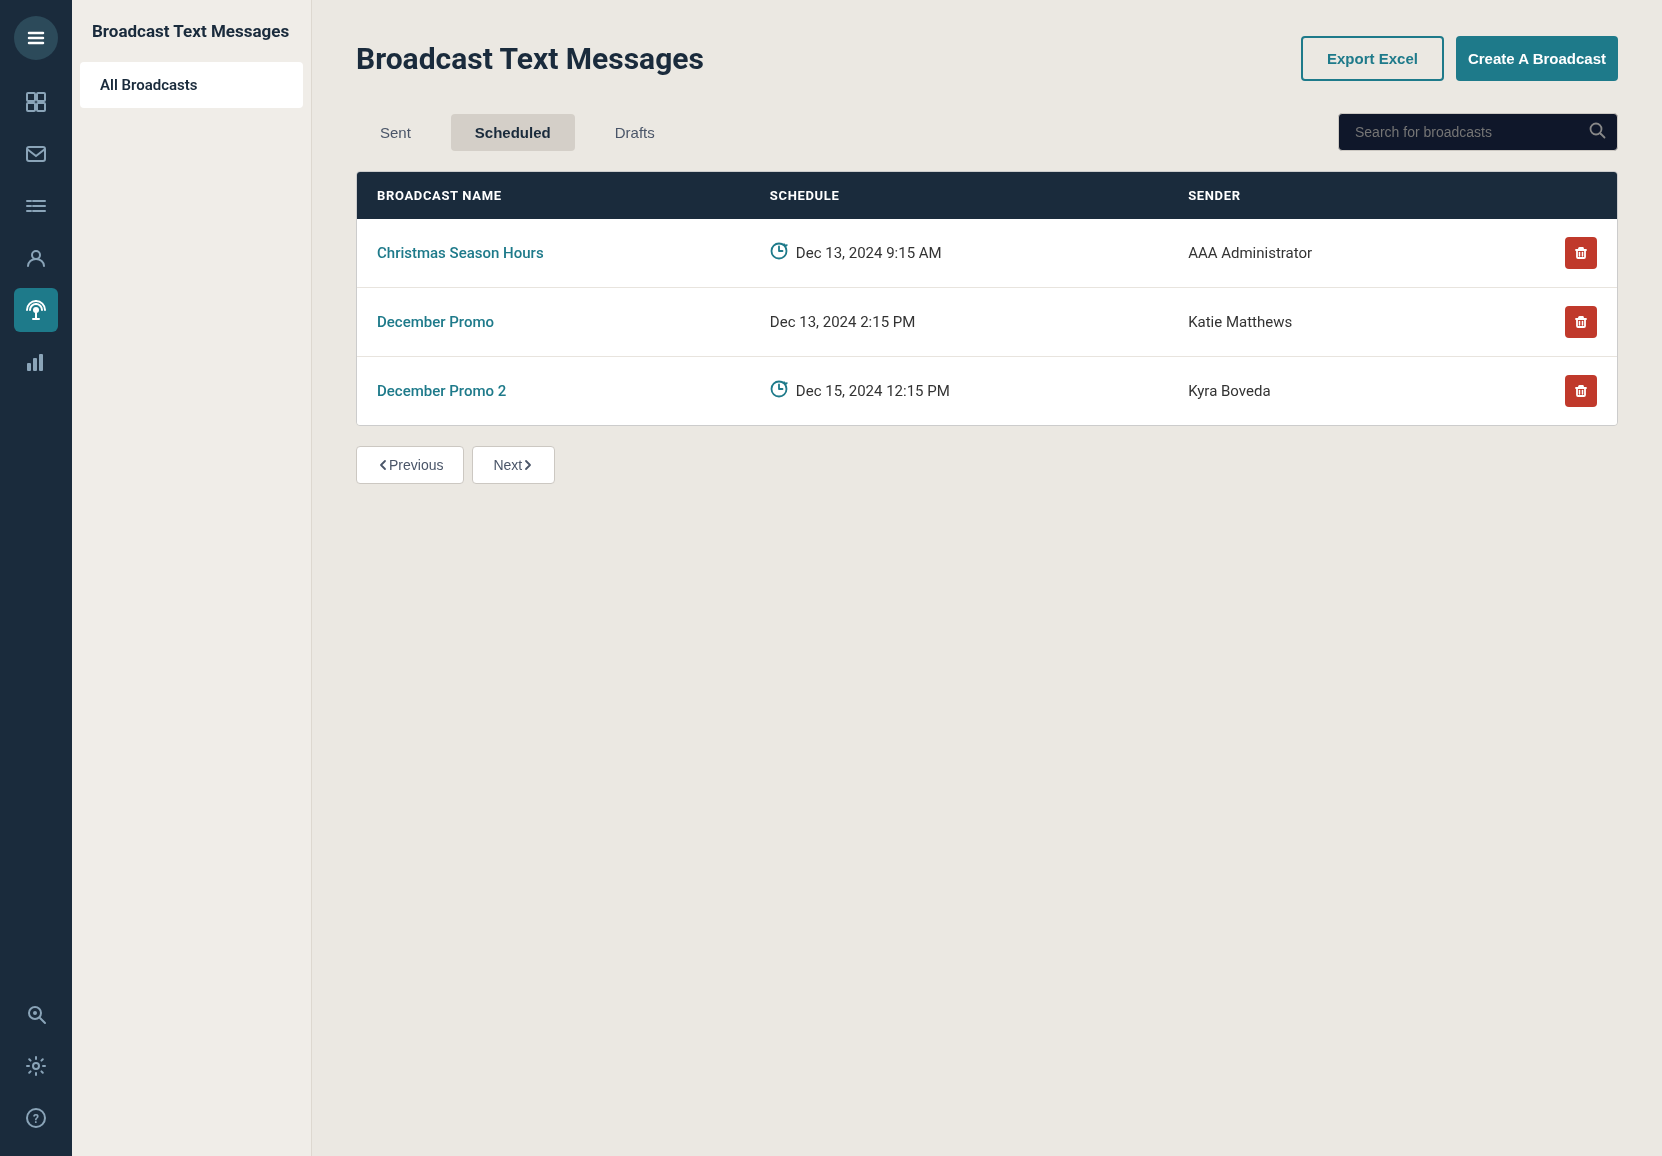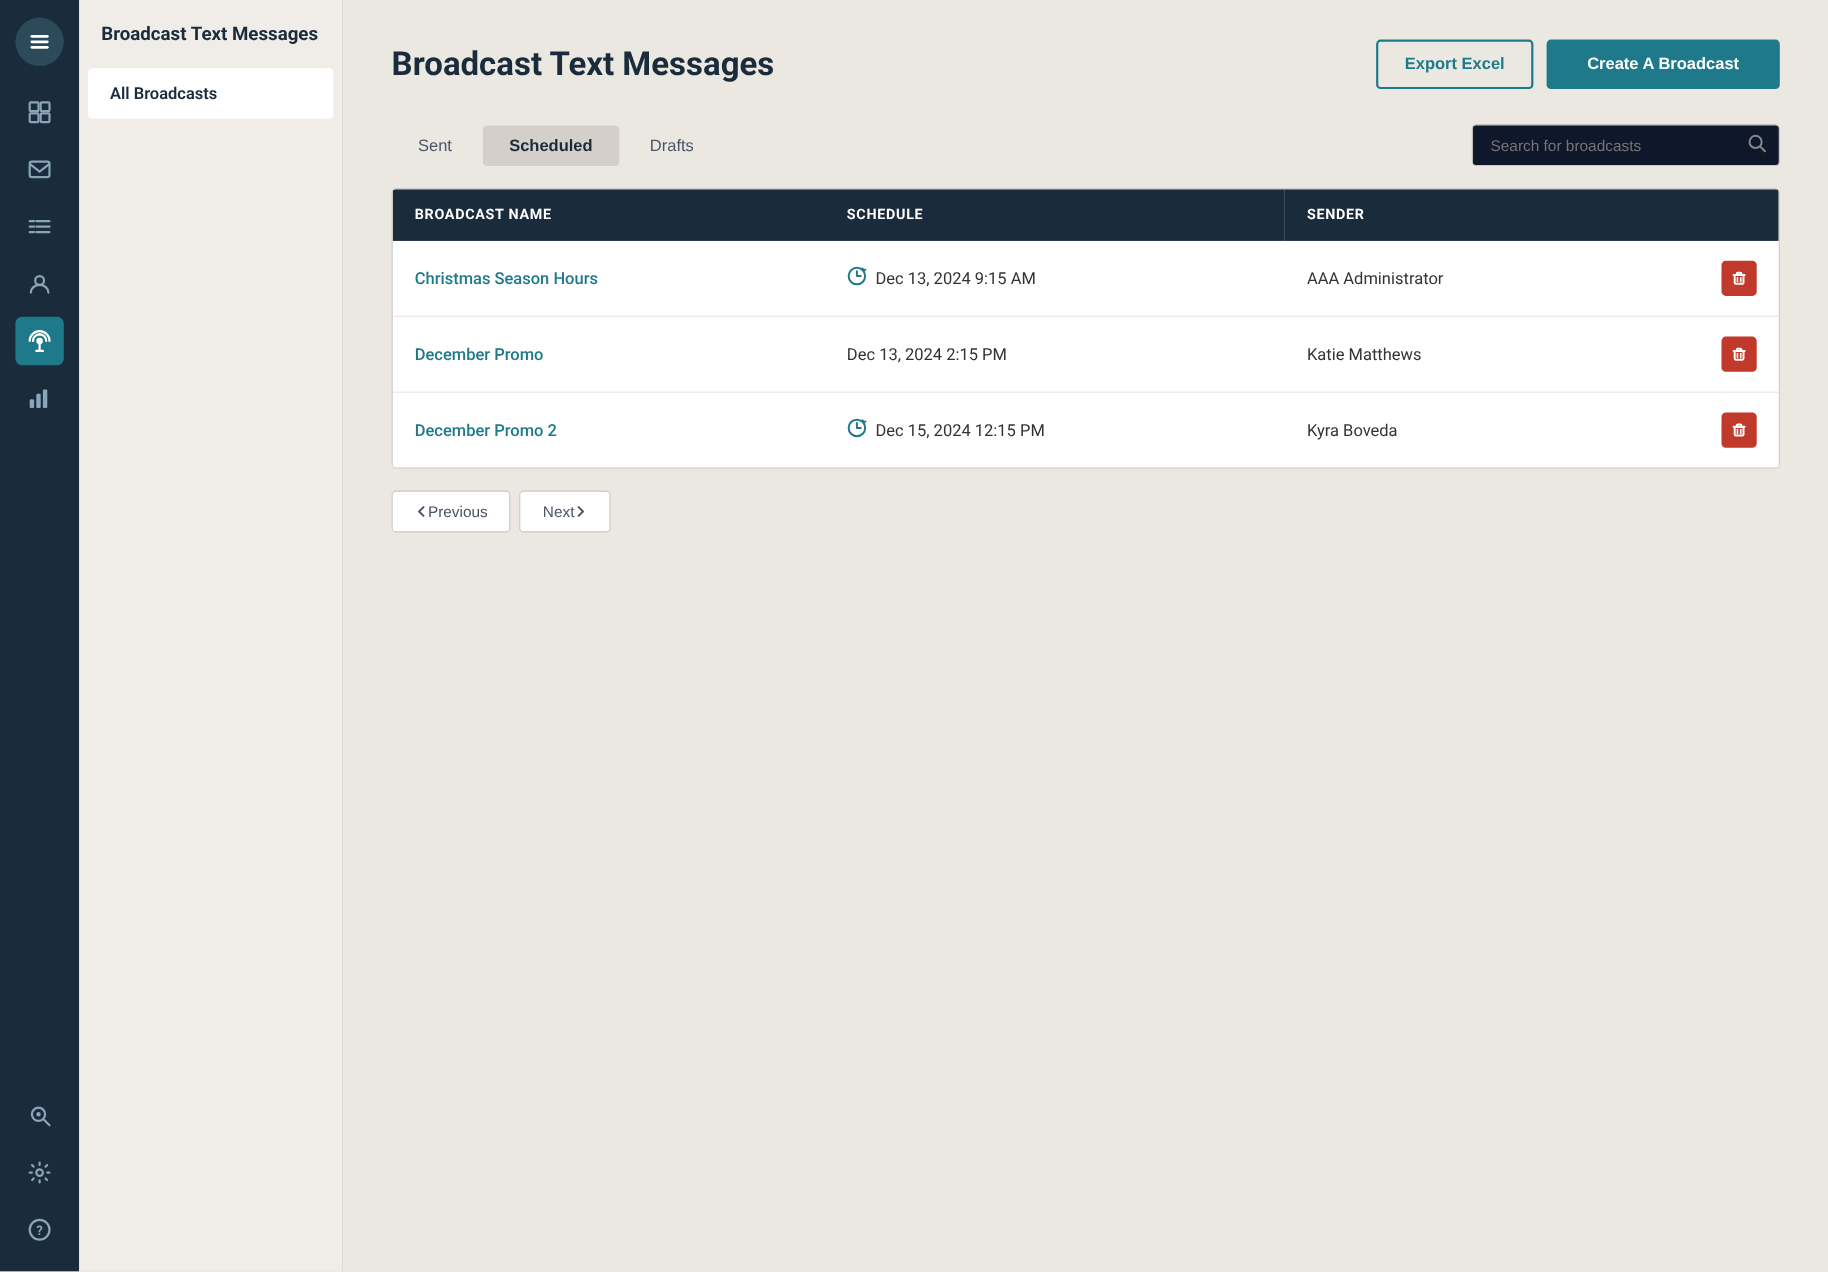--- a/index.html
+++ b/index.html
@@ -101,7 +101,7 @@
       cursor: pointer;
     }
     .btn-create {
-      padding: 12px 37px;
+      padding: 12px 12px;
       border: none;
       background: #1e7a8a;
       color: white;

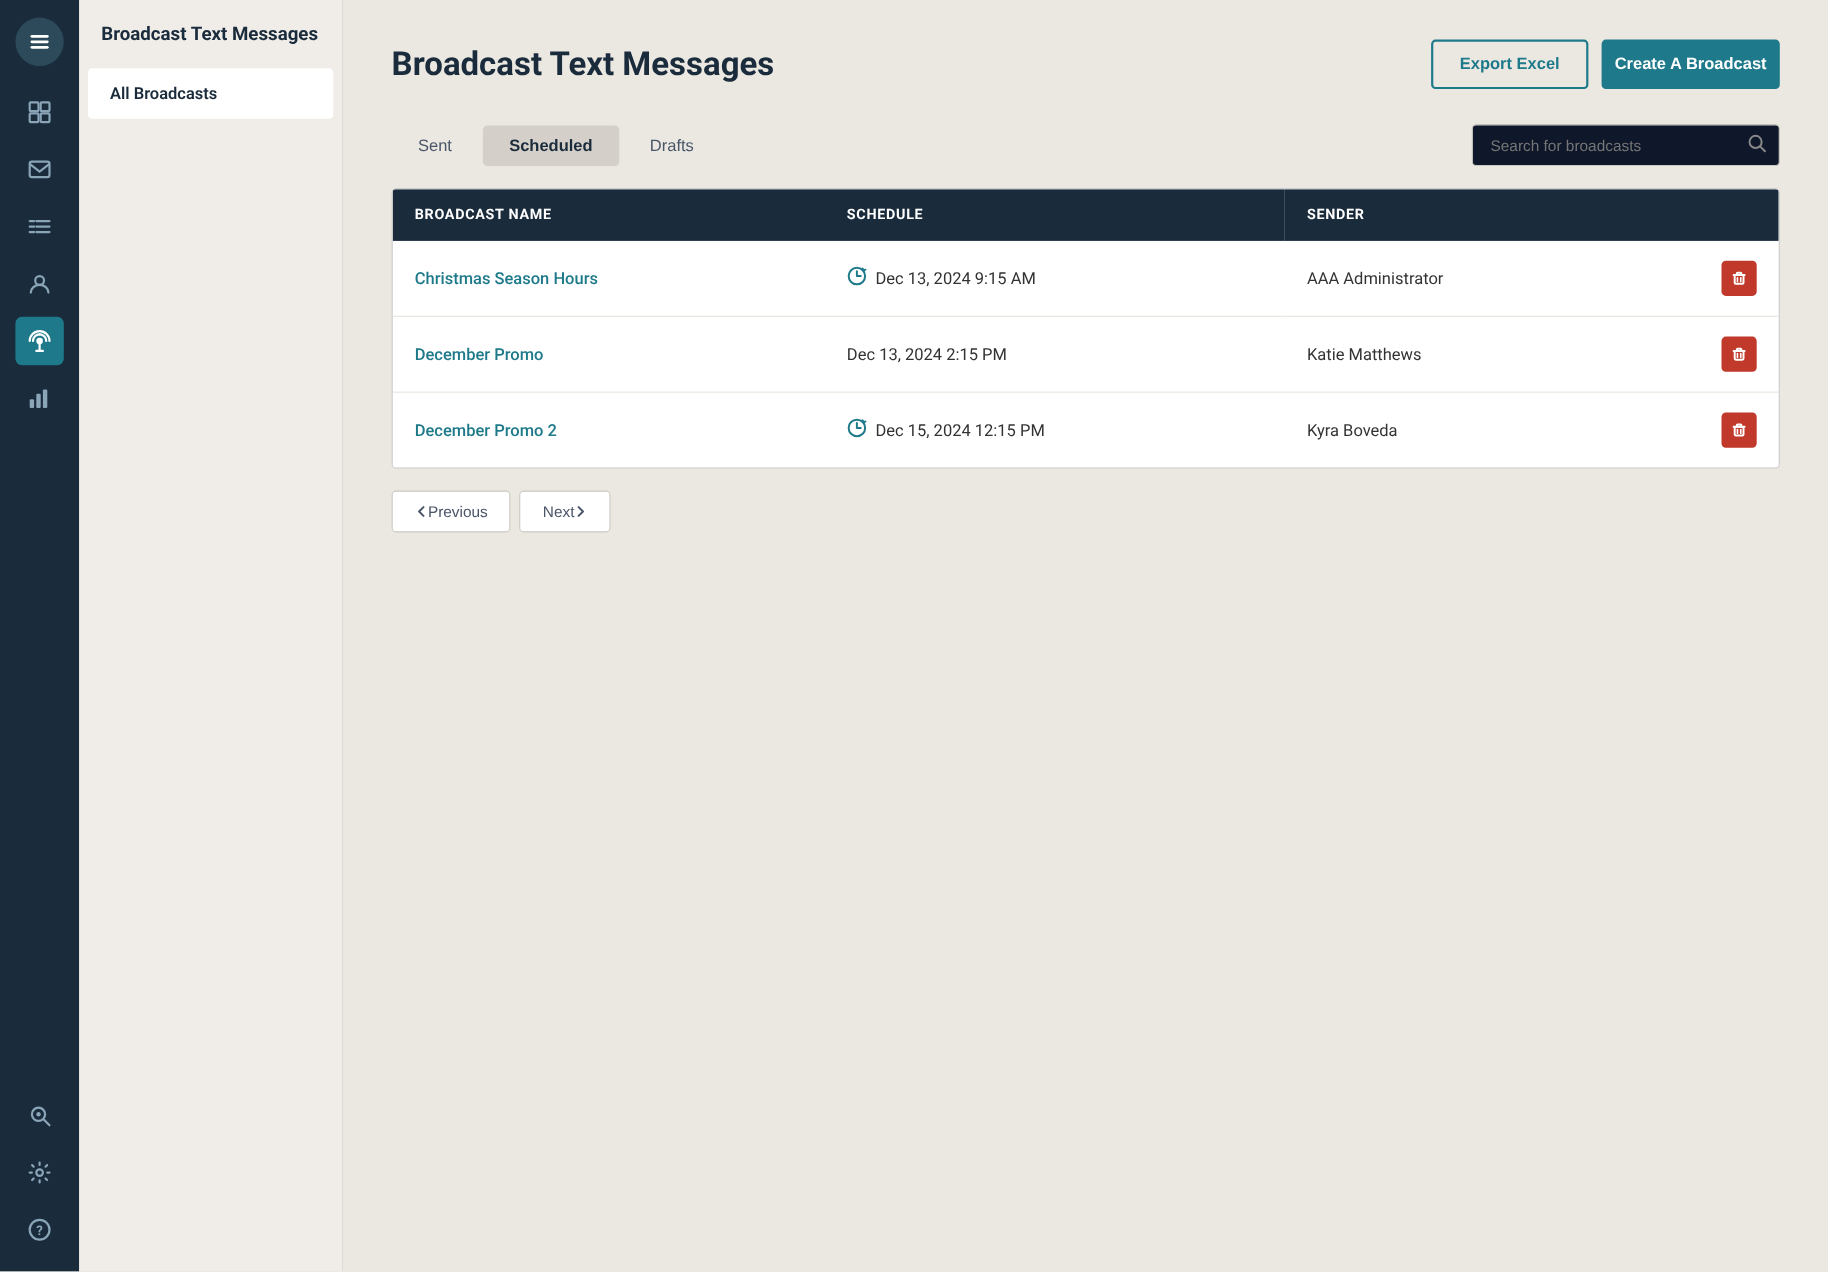--- a/index.html
+++ b/index.html
@@ -120,7 +120,7 @@
     }
     .tabs {
       display: flex;
-      gap: 4px;
+      gap: 16px;
       align-items: flex-start;
     }
     .tab {

